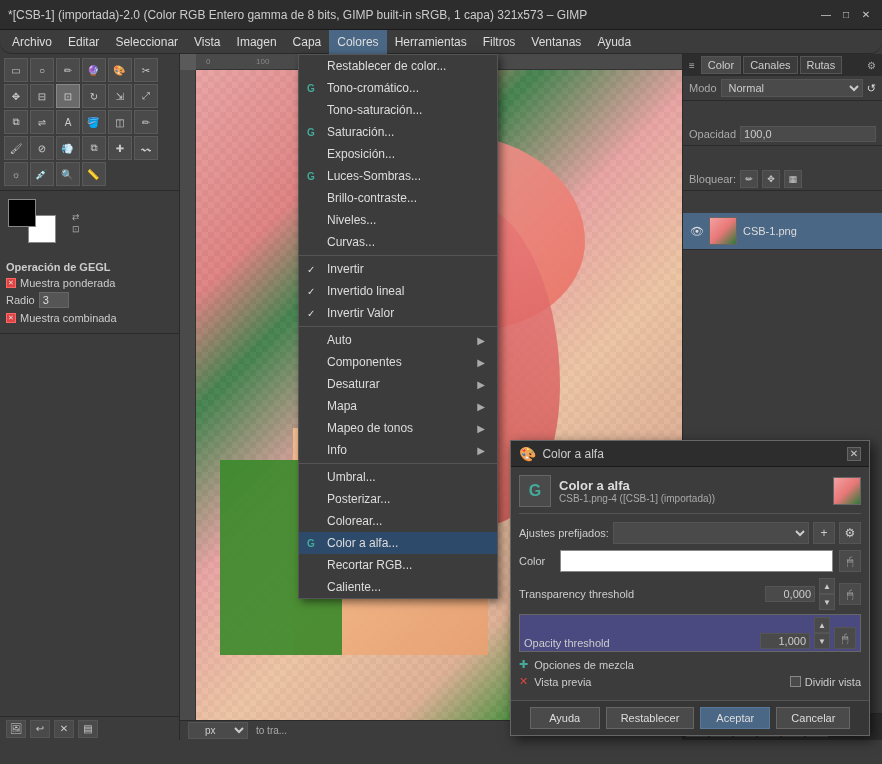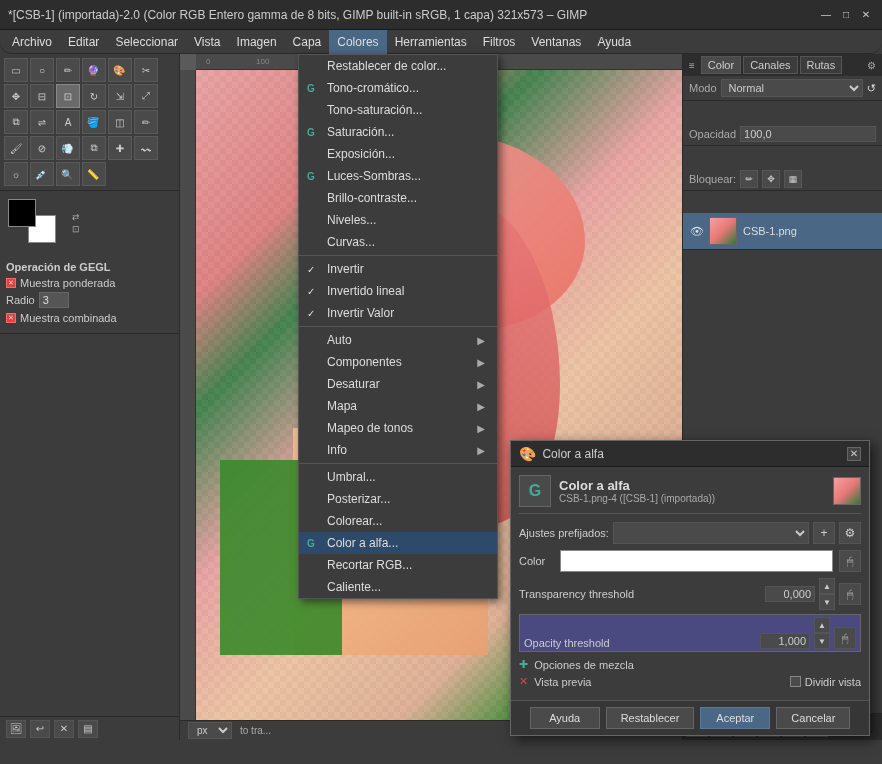--- a/index.html
+++ b/index.html
@@ -241,7 +241,7 @@
       border: 1px solid #555;
       color: #ccc;
       font-size: 10px;
-      padding: 1px 4px;
+      padding: 1px 12px;
     }
 
     

